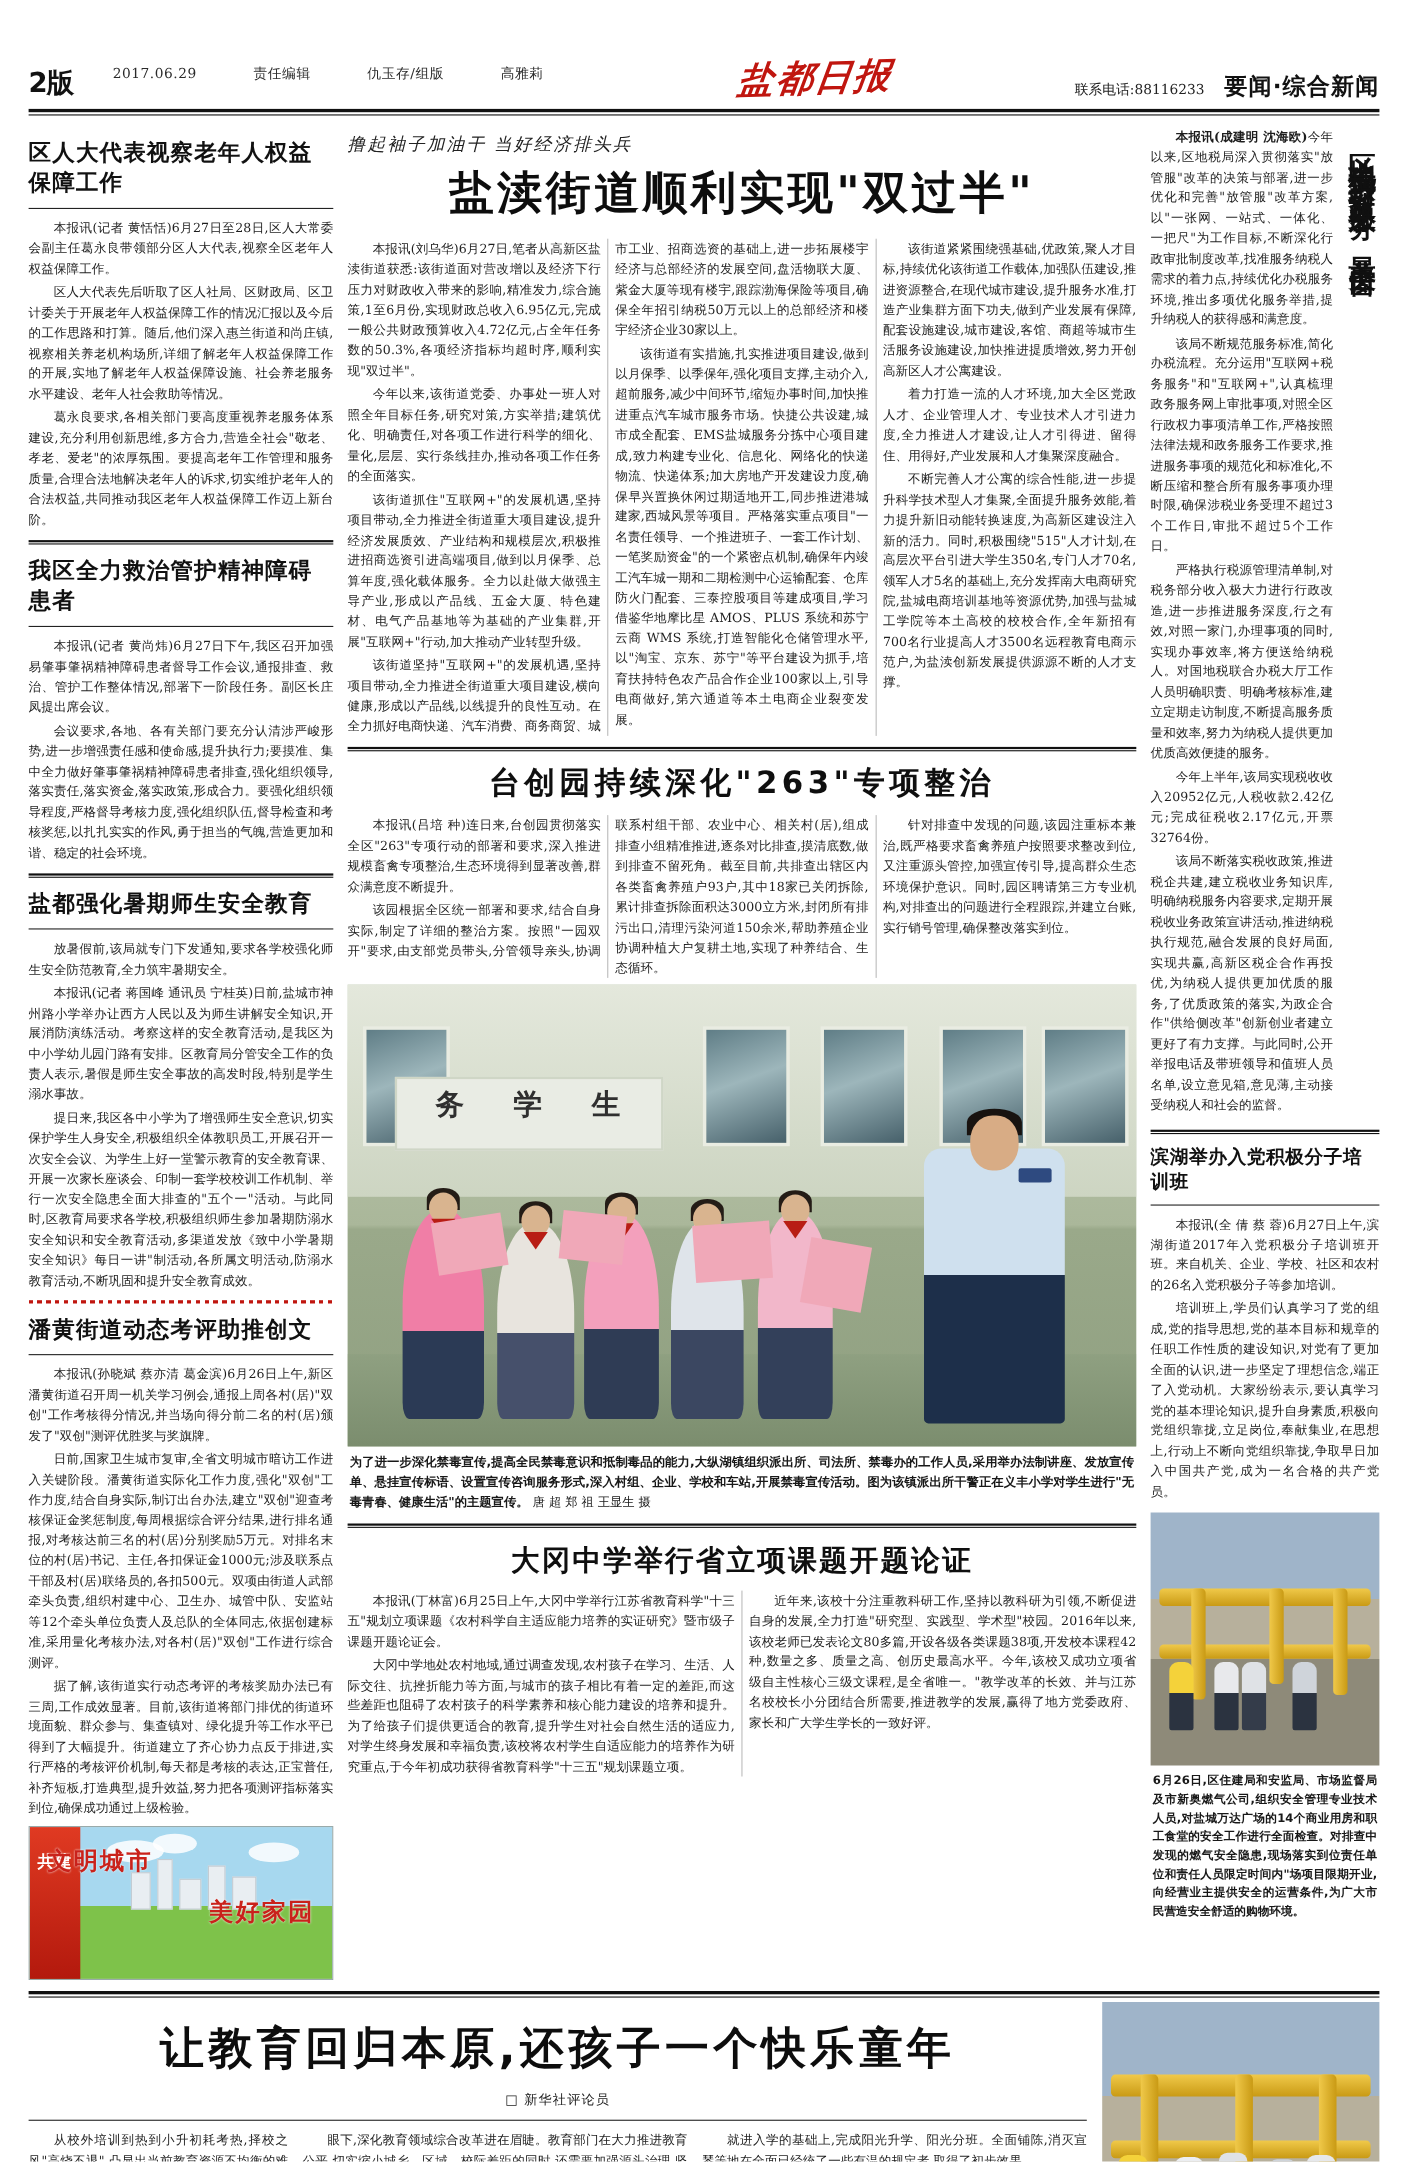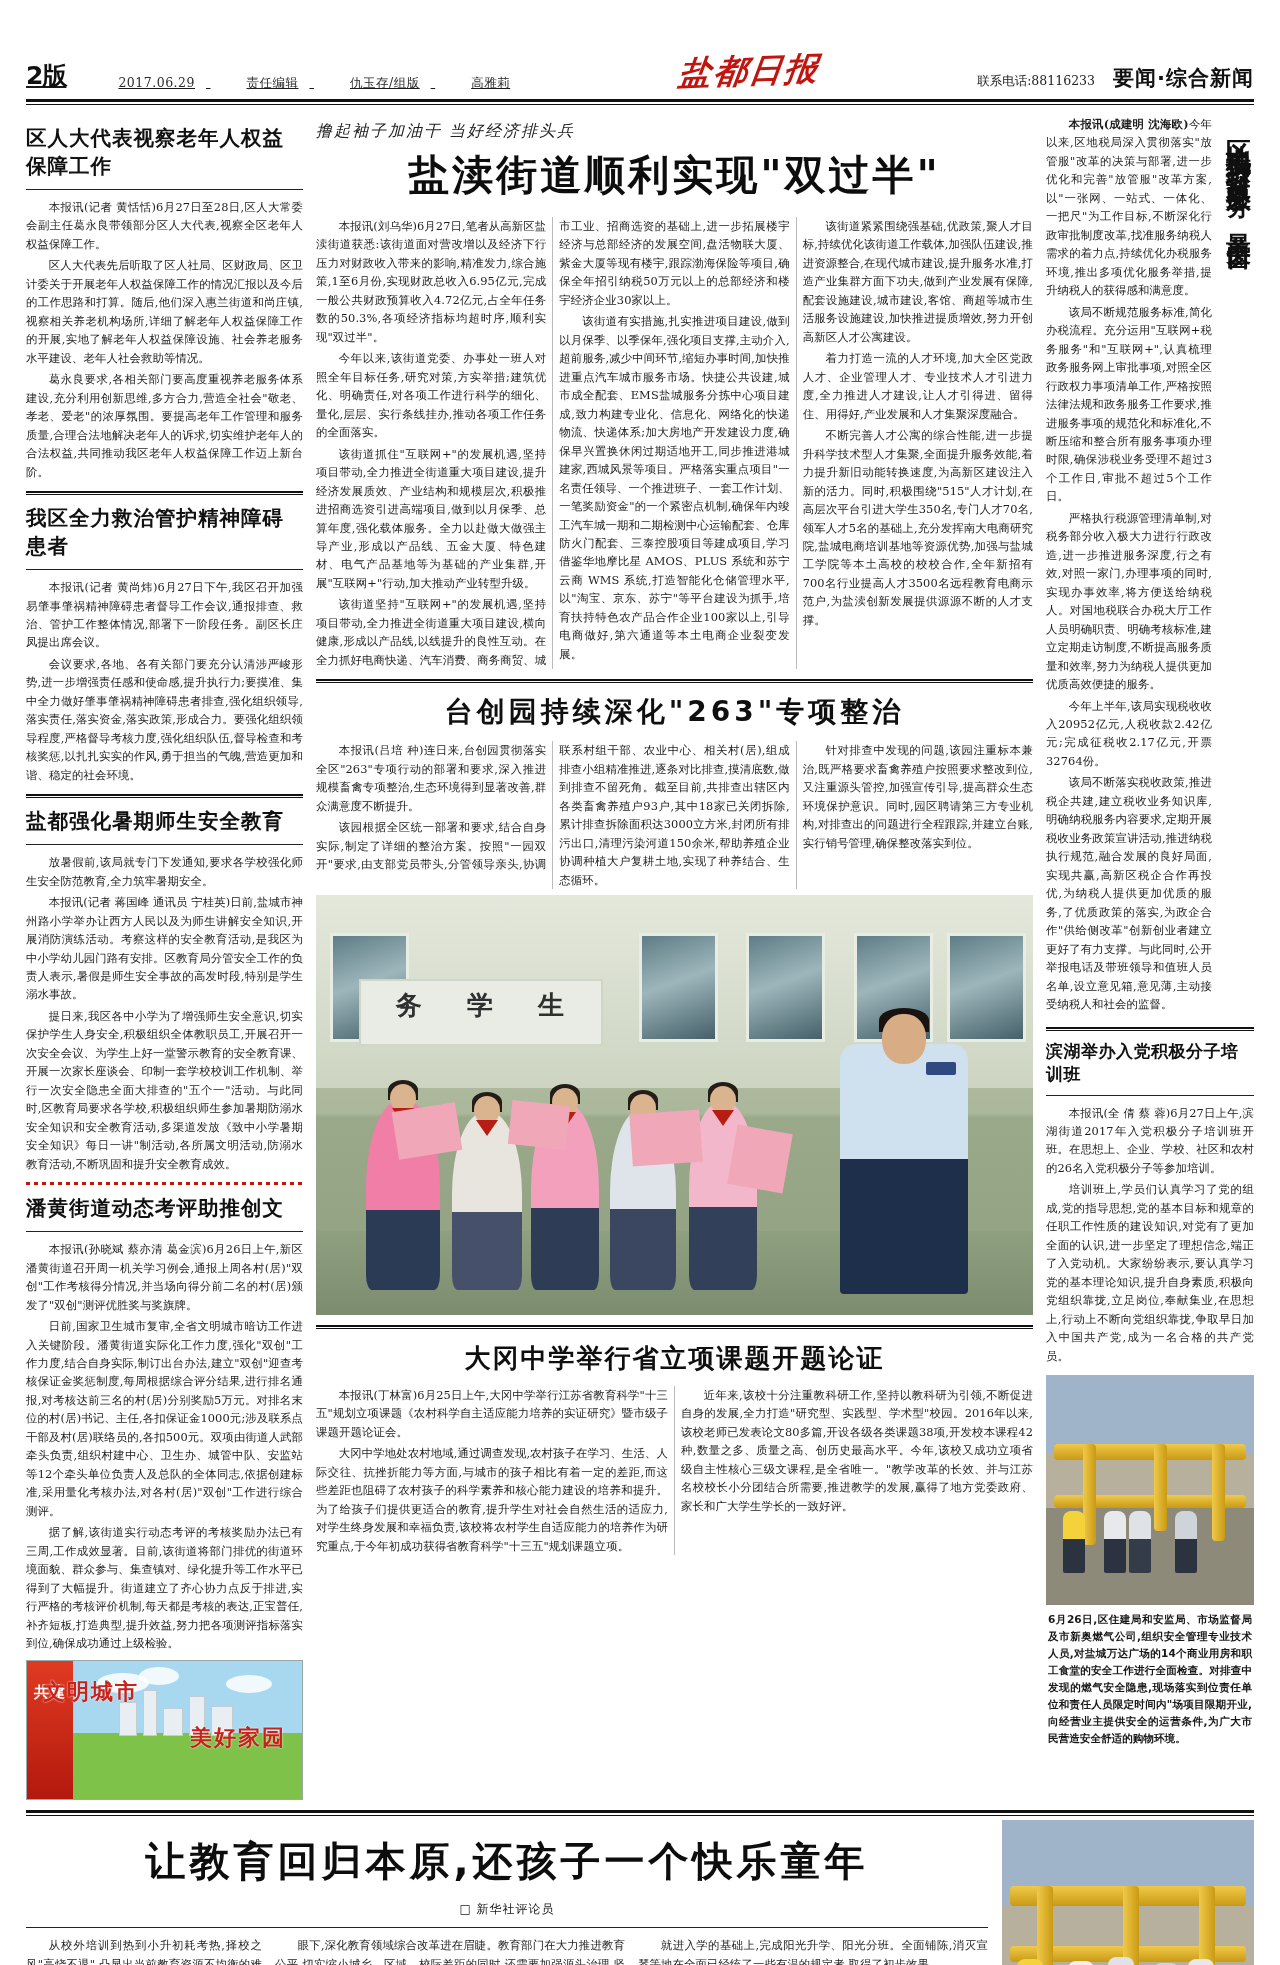--- a/index.html
+++ b/index.html
@@ -19,7 +19,7 @@
     display:flex; align-items:flex-end; justify-content:space-between;
     height:62px; padding:0 12px 4px 12px; margin-top:34px;
   }
-  .mh-left { display:flex; align-items:flex-end; gap:16px;text-decoration:underline; }
+  .mh-left { display:flex; align-items:flex-start; gap:0; }
   .page-num {
     font-family:"DejaVu Sans", sans-serif;
     font-weight:bold; font-size:25px; letter-spacing:-1px; color:#111;

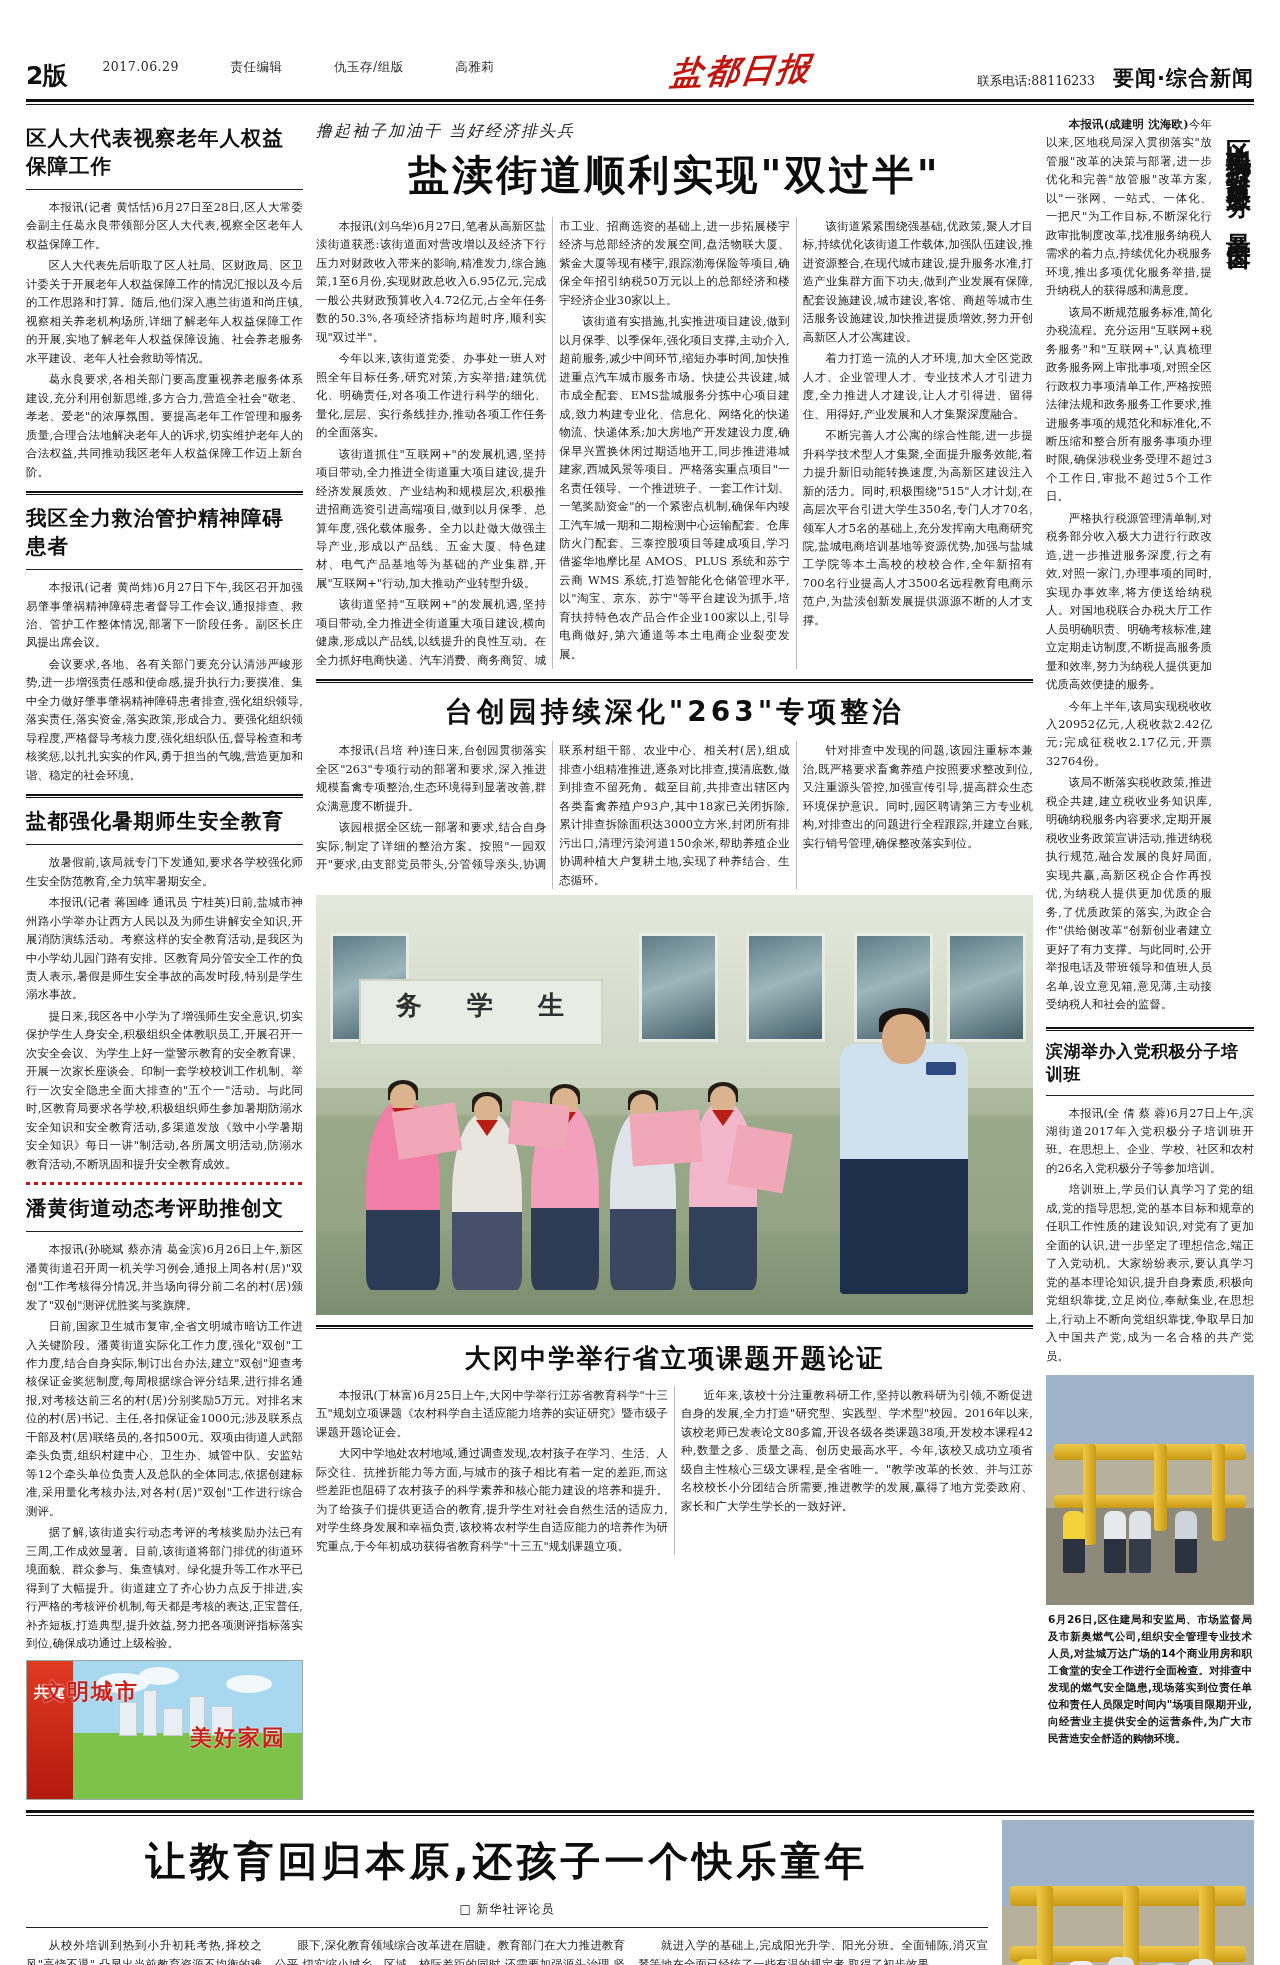--- a/index.html
+++ b/index.html
@@ -381,7 +381,7 @@
       <div>
         <h3 class="hl-small">滨湖举办入党积极分子培训班</h3>
         <div class="sep"></div>
-        <p class="body indent">本报讯(全 倩 蔡 蓉)6月27日上午,滨湖街道2017年入党积极分子培训班开班。在思想上、企业、学校、社区和农村的26名入党积极分子等参加培训。</p>
+        <p class="body indent">本报讯(全 倩 蔡 蓉)6月27日上午,滨湖街道2017年入党积极分子培训班开班。来自机关、企业、学校、社区和农村的26名入党积极分子等参加培训。</p>
         <p class="body indent">培训班上,学员们认真学习了党的组成,党的指导思想,党的基本目标和规章的任职工作性质的建设知识,对党有了更加全面的认识,进一步坚定了理想信念,端正了入党动机。大家纷纷表示,要认真学习党的基本理论知识,提升自身素质,积极向党组织靠拢,立足岗位,奉献集业,在思想上,行动上不断向党组织靠拢,争取早日加入中国共产党,成为一名合格的共产党员。</p>
       </div>
 

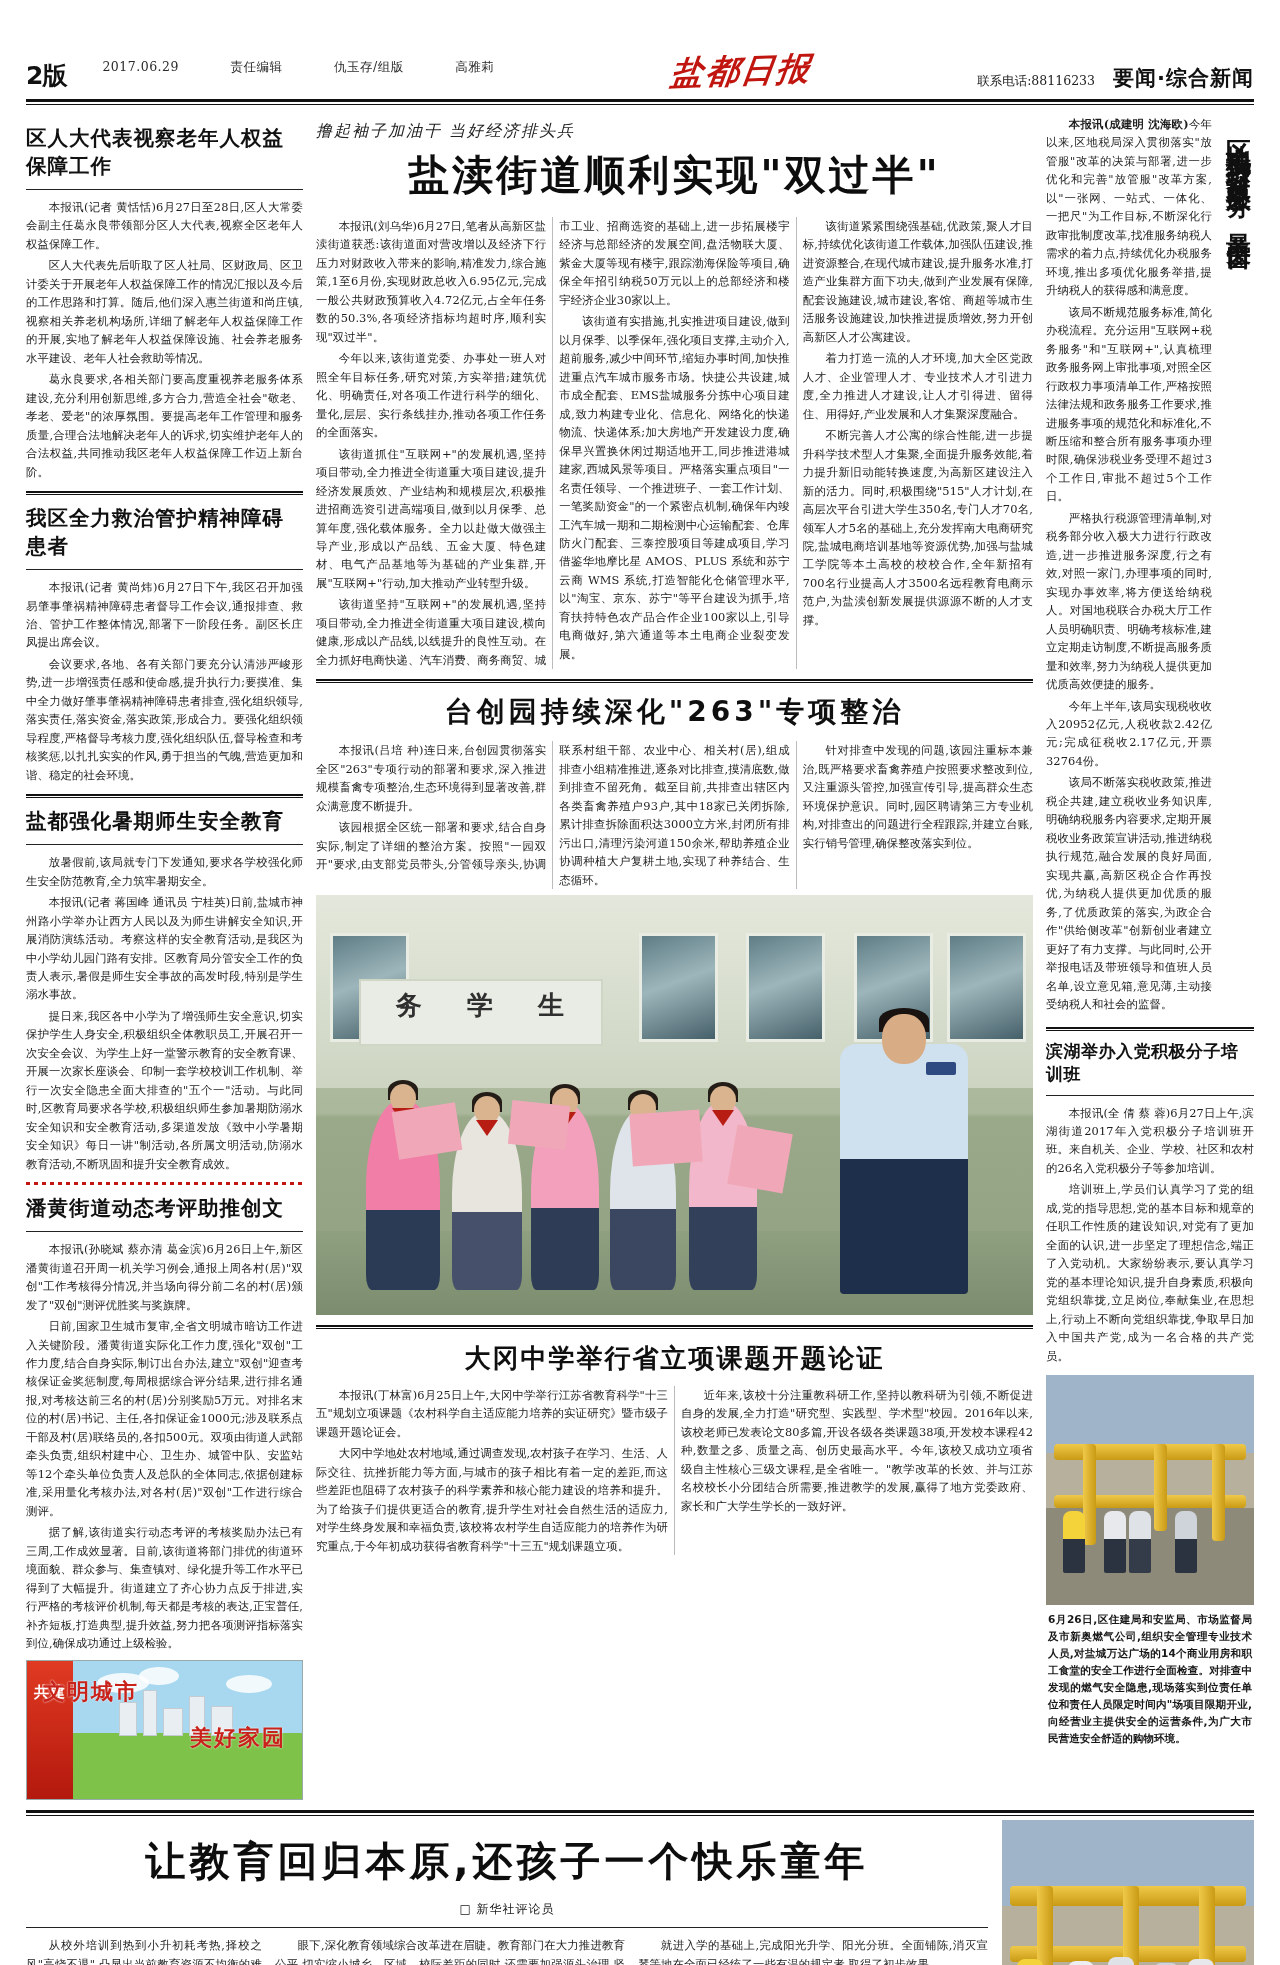--- a/index.html
+++ b/index.html
@@ -351,6 +351,10 @@
           <div class="badge"></div>
         </div>
       </div>
+      <div class="caption">
+        <span>为了进一步深化禁毒宣传,提高全民禁毒意识和抵制毒品的能力,大纵湖镇组织派出所、司法所、禁毒办的工作人员,采用举办法制讲座、发放宣传单、悬挂宣传标语、设置宣传咨询服务形式,深入村组、企业、学校和车站,开展禁毒宣传活动。图为该镇派出所干警正在义丰小学对学生进行"无毒青春、健康生活"的主题宣传。</span>
+        <span class="credit">唐 超 郑 祖 王显生 摄</span>
+      </div>
 
       <div class="sep-dbl"></div>
 

